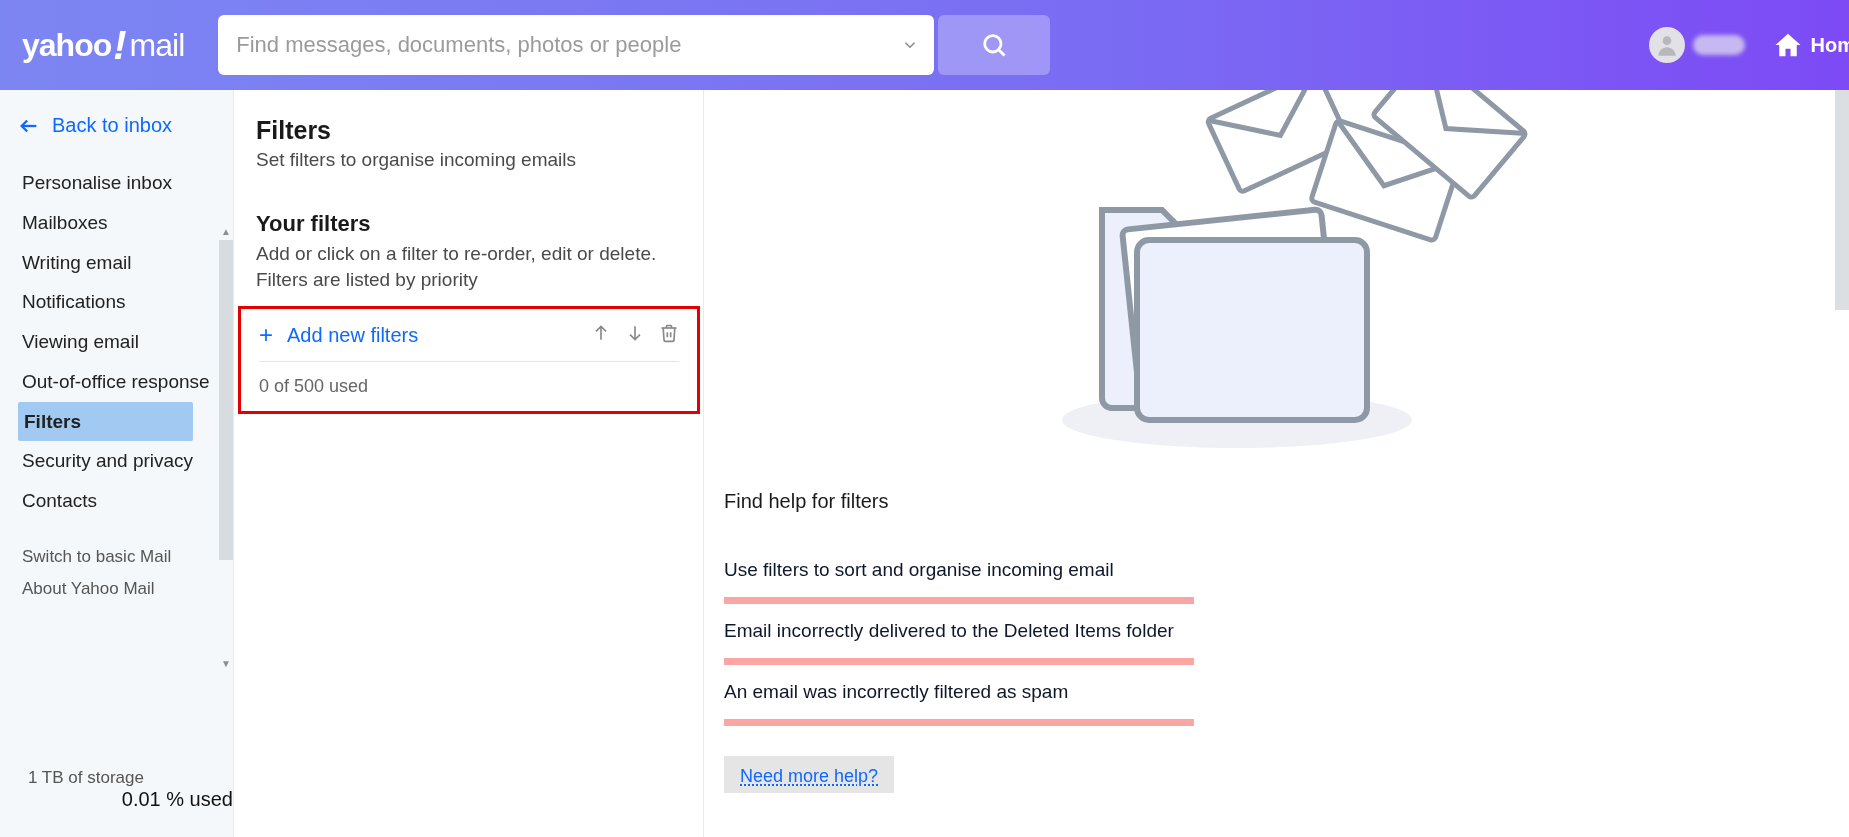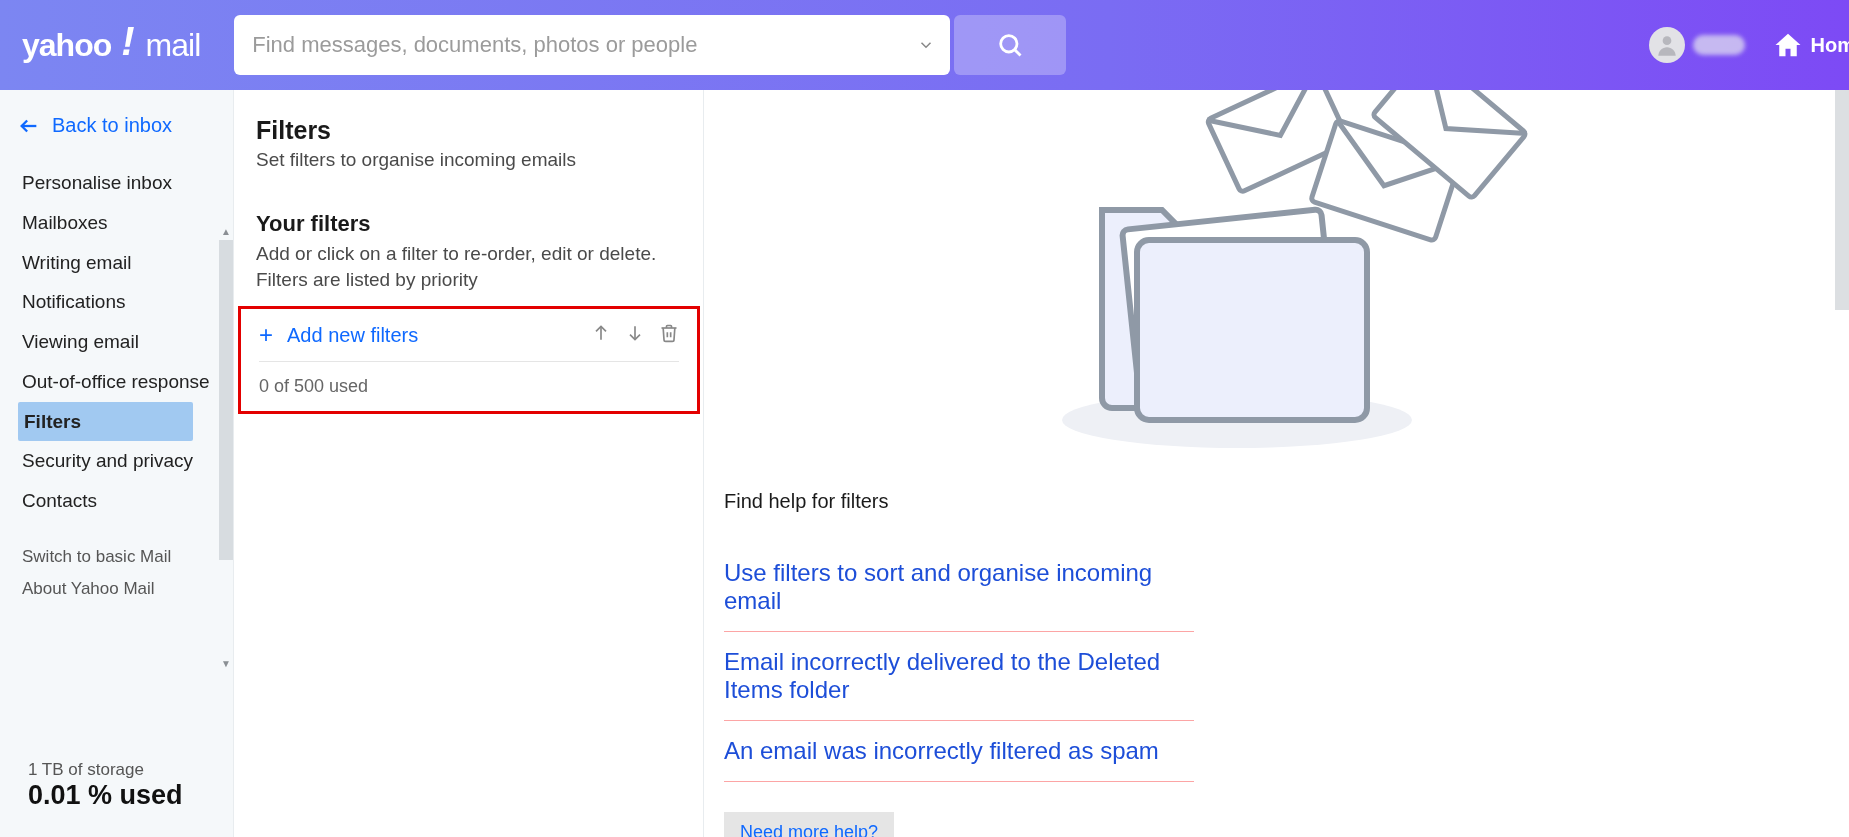--- a/index.html
+++ b/index.html
@@ -30,8 +30,7 @@
     margin-right: 34px;
     white-space: nowrap;
     display: flex;
-    align-items: flex-start;
-    gap: 8px;
+    align-items: center;
   }
   .logo .excl { font-style: italic; font-weight: 900; font-size: 40px; line-height: 28px; margin: 0 4px 0 2px; }
   .searchbox {

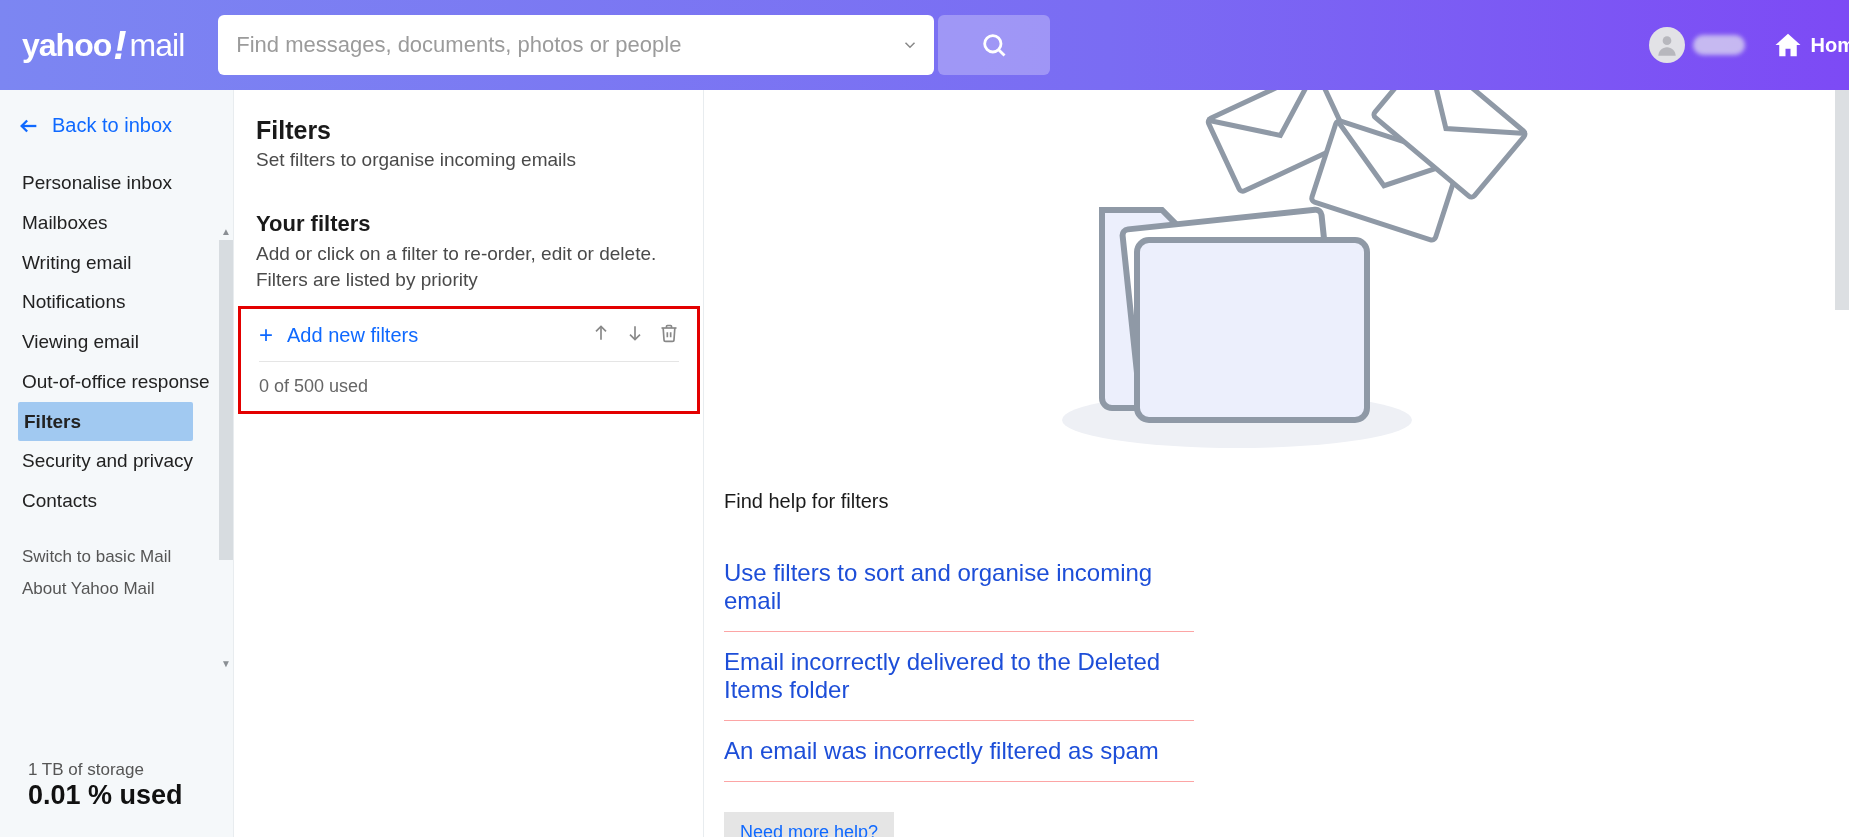--- a/index.html
+++ b/index.html
@@ -207,11 +207,11 @@
   .help-title { font-size: 20px; font-weight: 400; color: #1a1a1a; margin-bottom: 30px; }
   .help-links a {
     display: block;
-    color: #1d4ed8;
-    font-size: 24px;
+    color: #0f172a;
+    font-size: 19px;
     text-decoration: none;
     padding: 16px 0;
-    border-bottom: 1px solid #fca5a5;
+    border-bottom: 7px solid #fca5a5;
   }
   .more-help-btn {
     display: inline-block;

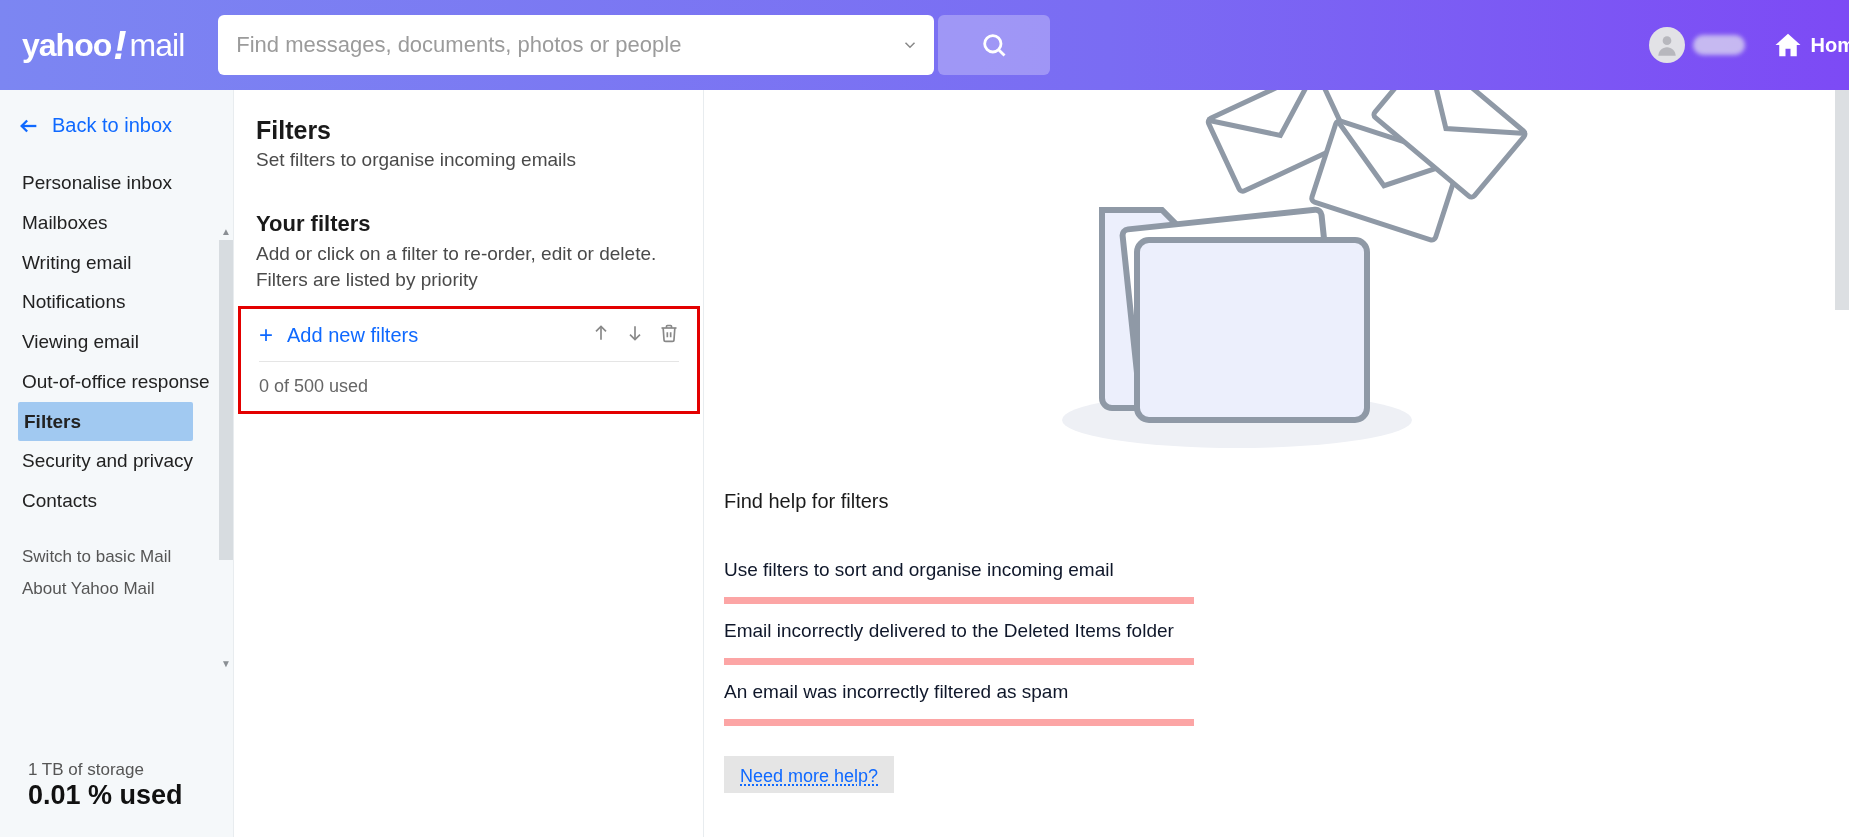--- a/index.html
+++ b/index.html
@@ -156,7 +156,7 @@
     padding: 0 0 26px 28px;
   }
   .storage-line1 { color: #555; font-size: 17px; }
-  .storage-line2 { font-weight: 700; font-size: 27px; color: #111; }
+  .storage-line2 { font-weight: 400; font-size: 20px; color: #111; text-align: right; }
 
   
   .mid {

